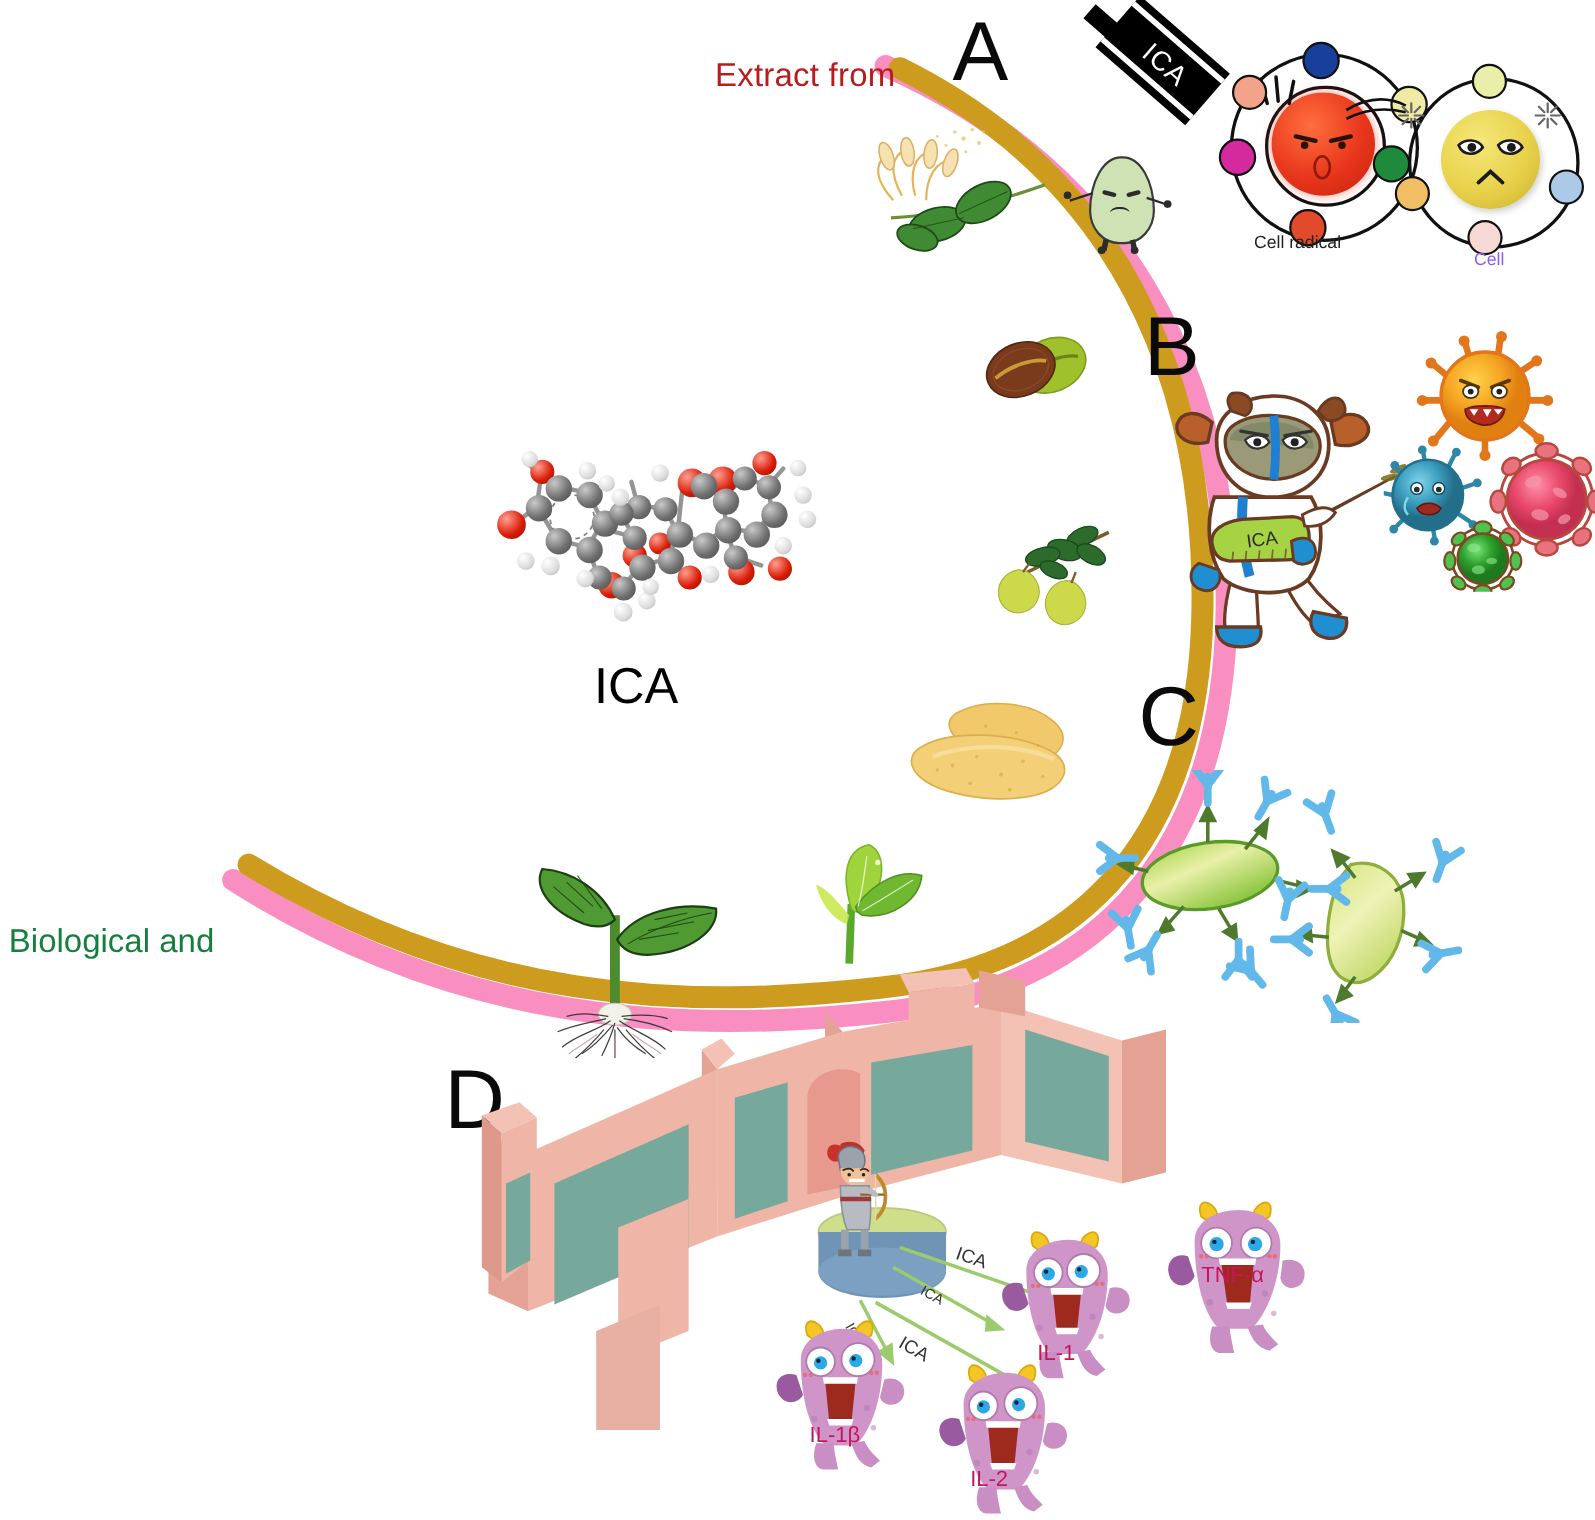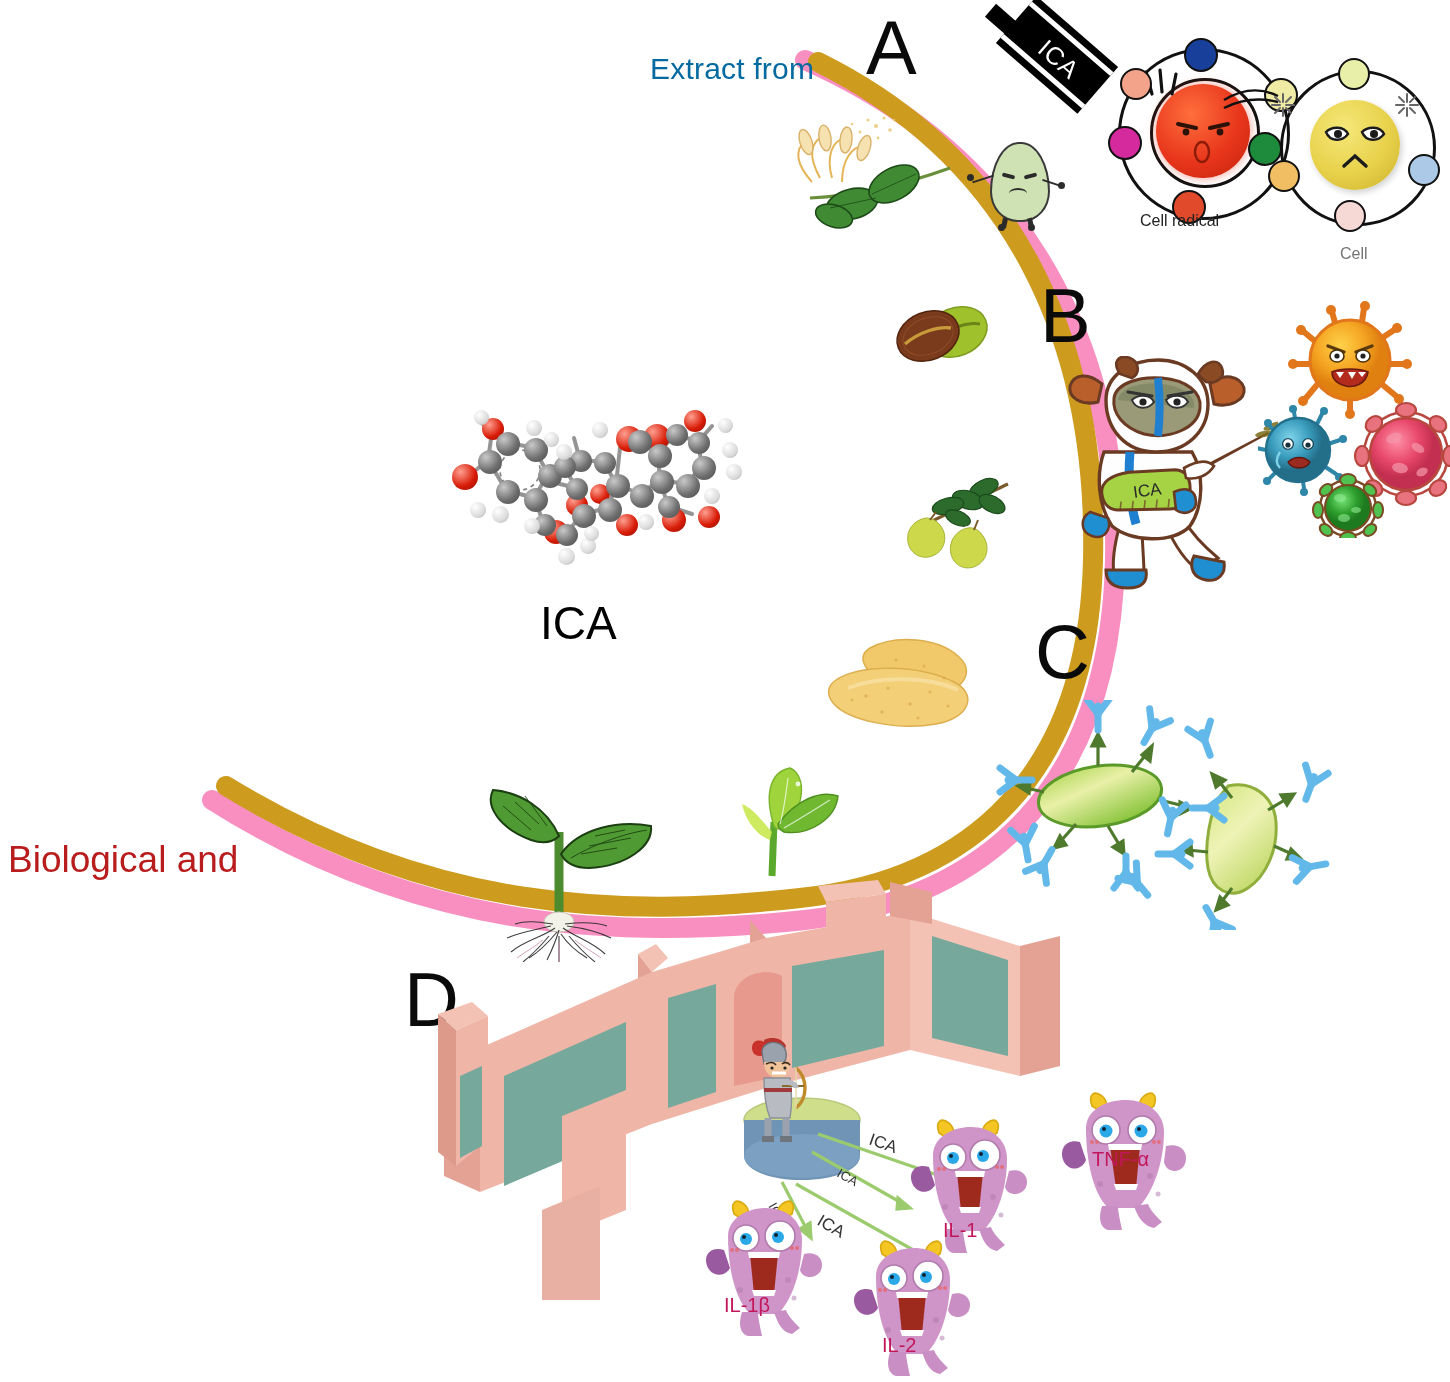--- a/index.html
+++ b/index.html
@@ -9,7 +9,7 @@
   .abs{position:absolute;}
 
   
-  .lbl-extract{left:650px;top:52px;font-size:30px;color:#0369a1;letter-spacing:.2px;}
+  .lbl-extract{left:650px;top:52px;font-size:30px;color:#b91c1c;letter-spacing:.2px;}
   .lbl-bio{left:8px;top:838px;font-size:37px;color:#b91c1c;line-height:1.18;}
   .panel-letter{font-size:76px;font-weight:400;color:#0a0a0a;font-family:"Liberation Sans",sans-serif;line-height:1;}
   .pl-a{left:866px;top:10px;}

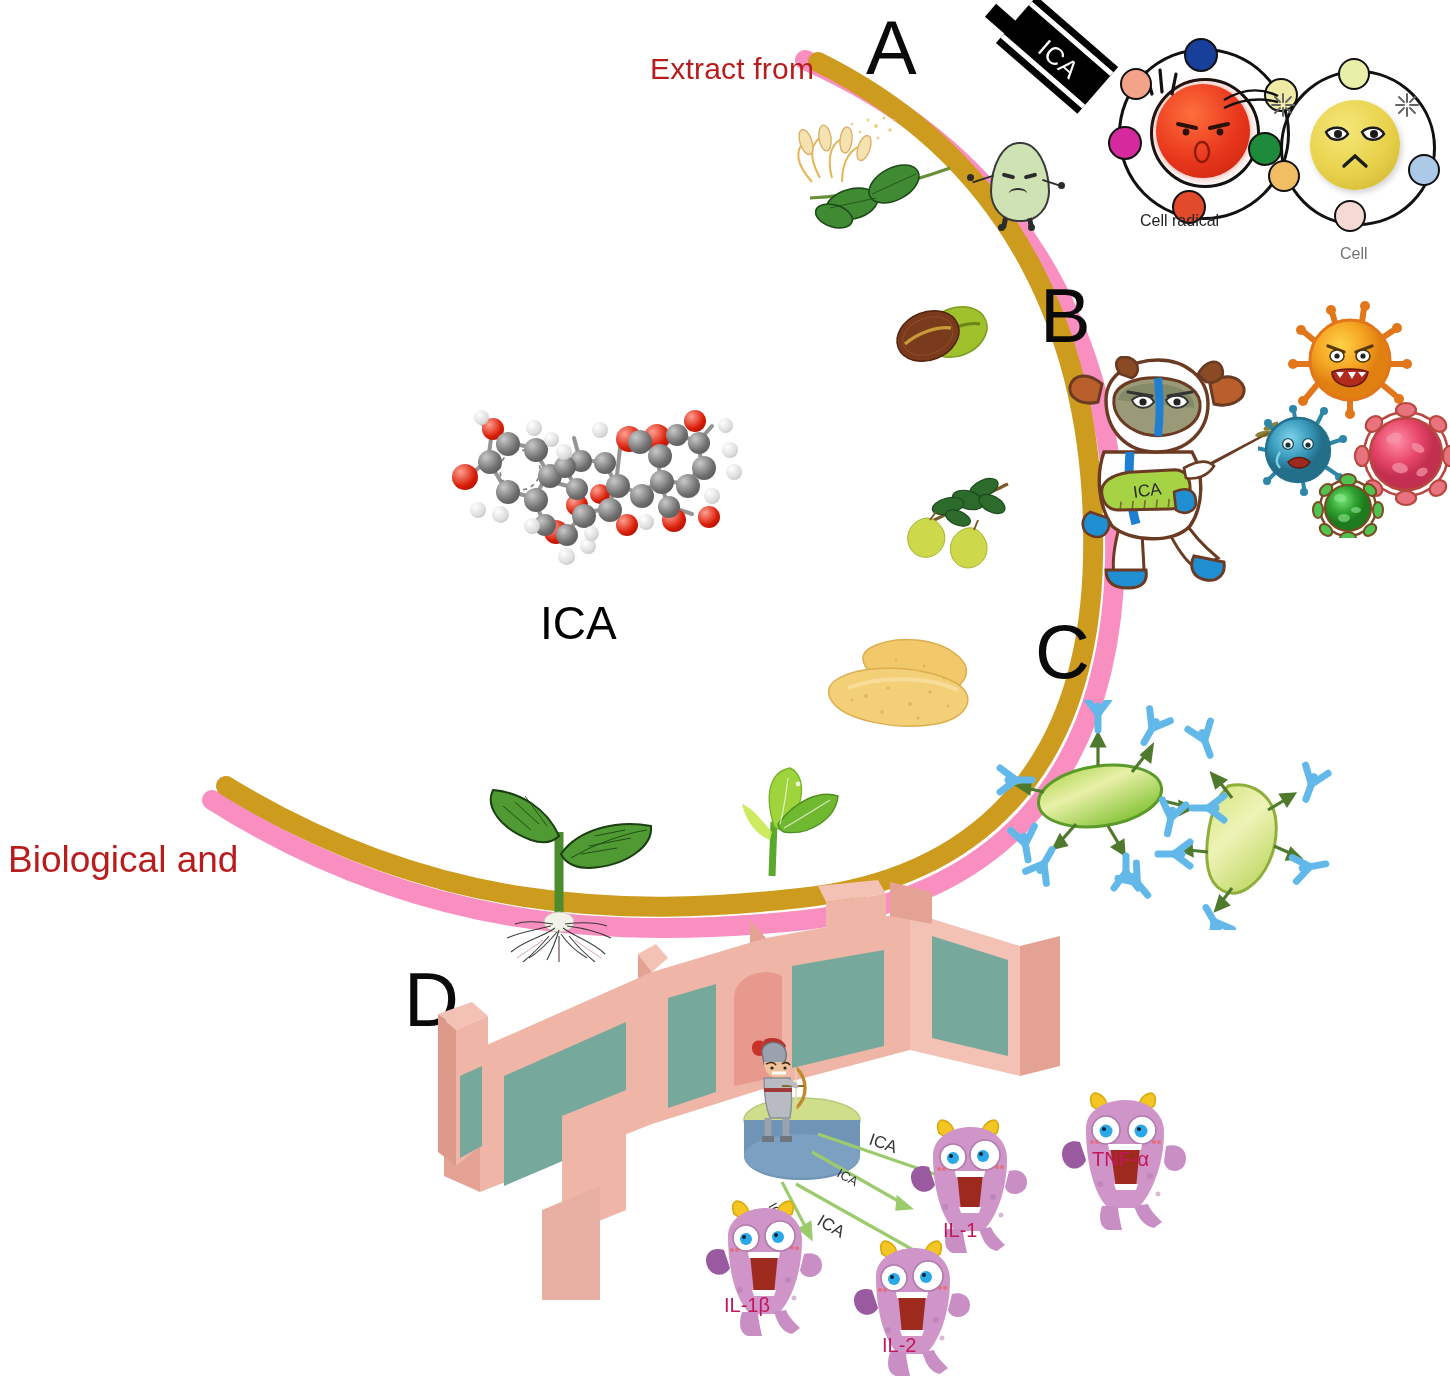--- a/index.html
+++ b/index.html
@@ -18,7 +18,7 @@
   .pl-d{left:404px;top:962px;}
   .lbl-ica-mol{left:540px;top:596px;font-size:46px;color:#000;}
   .lbl-freeradical{left:1140px;top:212px;font-size:16px;color:#222;}
-  .lbl-cell{left:1340px;top:228px;font-size:16px;color:#737373;margin-top:17px;}
+  .lbl-cell{left:1340px;top:228px;font-size:16px;color:#8b5cf6;}
 
   
   .arc-svg{left:0;top:0;width:1450px;height:1382px;pointer-events:none;}

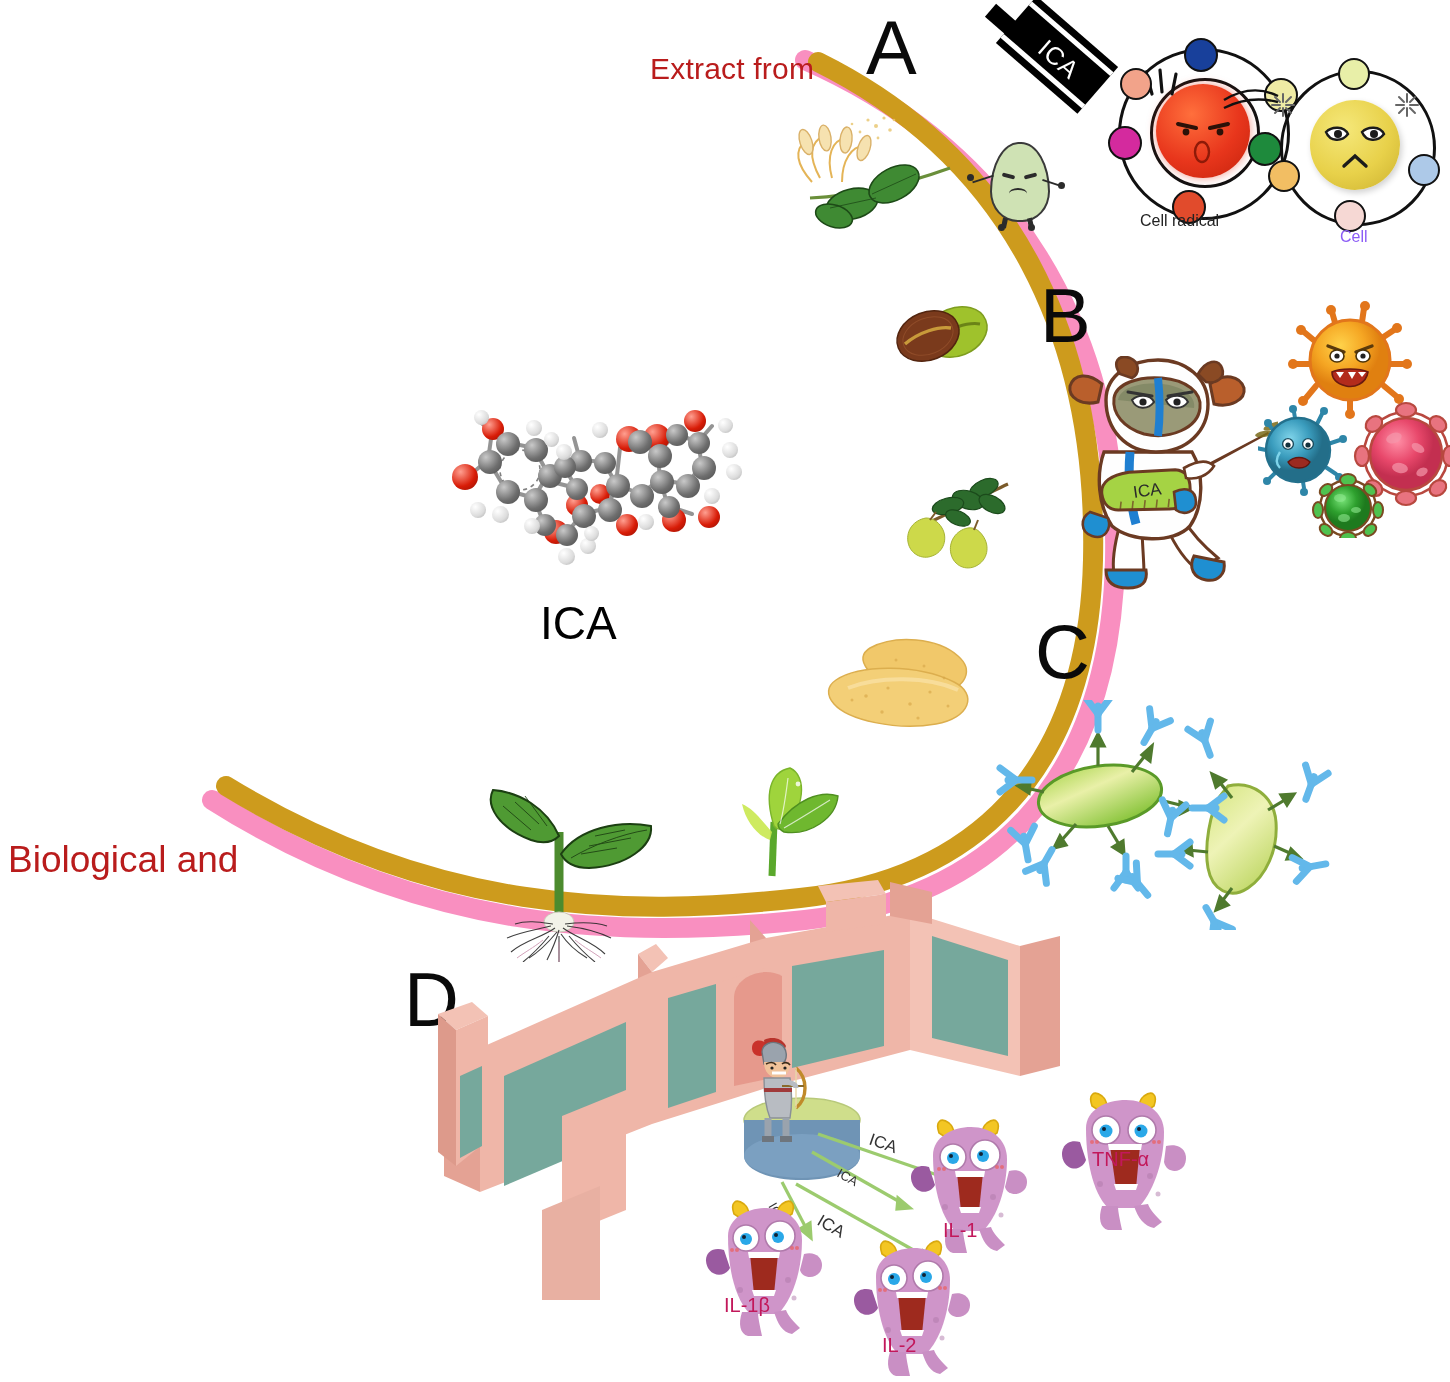--- a/index.html
+++ b/index.html
@@ -10,7 +10,7 @@
 
   
   .lbl-extract{left:650px;top:52px;font-size:30px;color:#b91c1c;letter-spacing:.2px;}
-  .lbl-bio{left:8px;top:838px;font-size:37px;color:#b91c1c;line-height:1.18;}
+  .lbl-bio{left:8px;top:838px;font-size:30px;color:#15803d;line-height:1.18;}
   .panel-letter{font-size:76px;font-weight:400;color:#0a0a0a;font-family:"Liberation Sans",sans-serif;line-height:1;}
   .pl-a{left:866px;top:10px;}
   .pl-b{left:1040px;top:278px;}

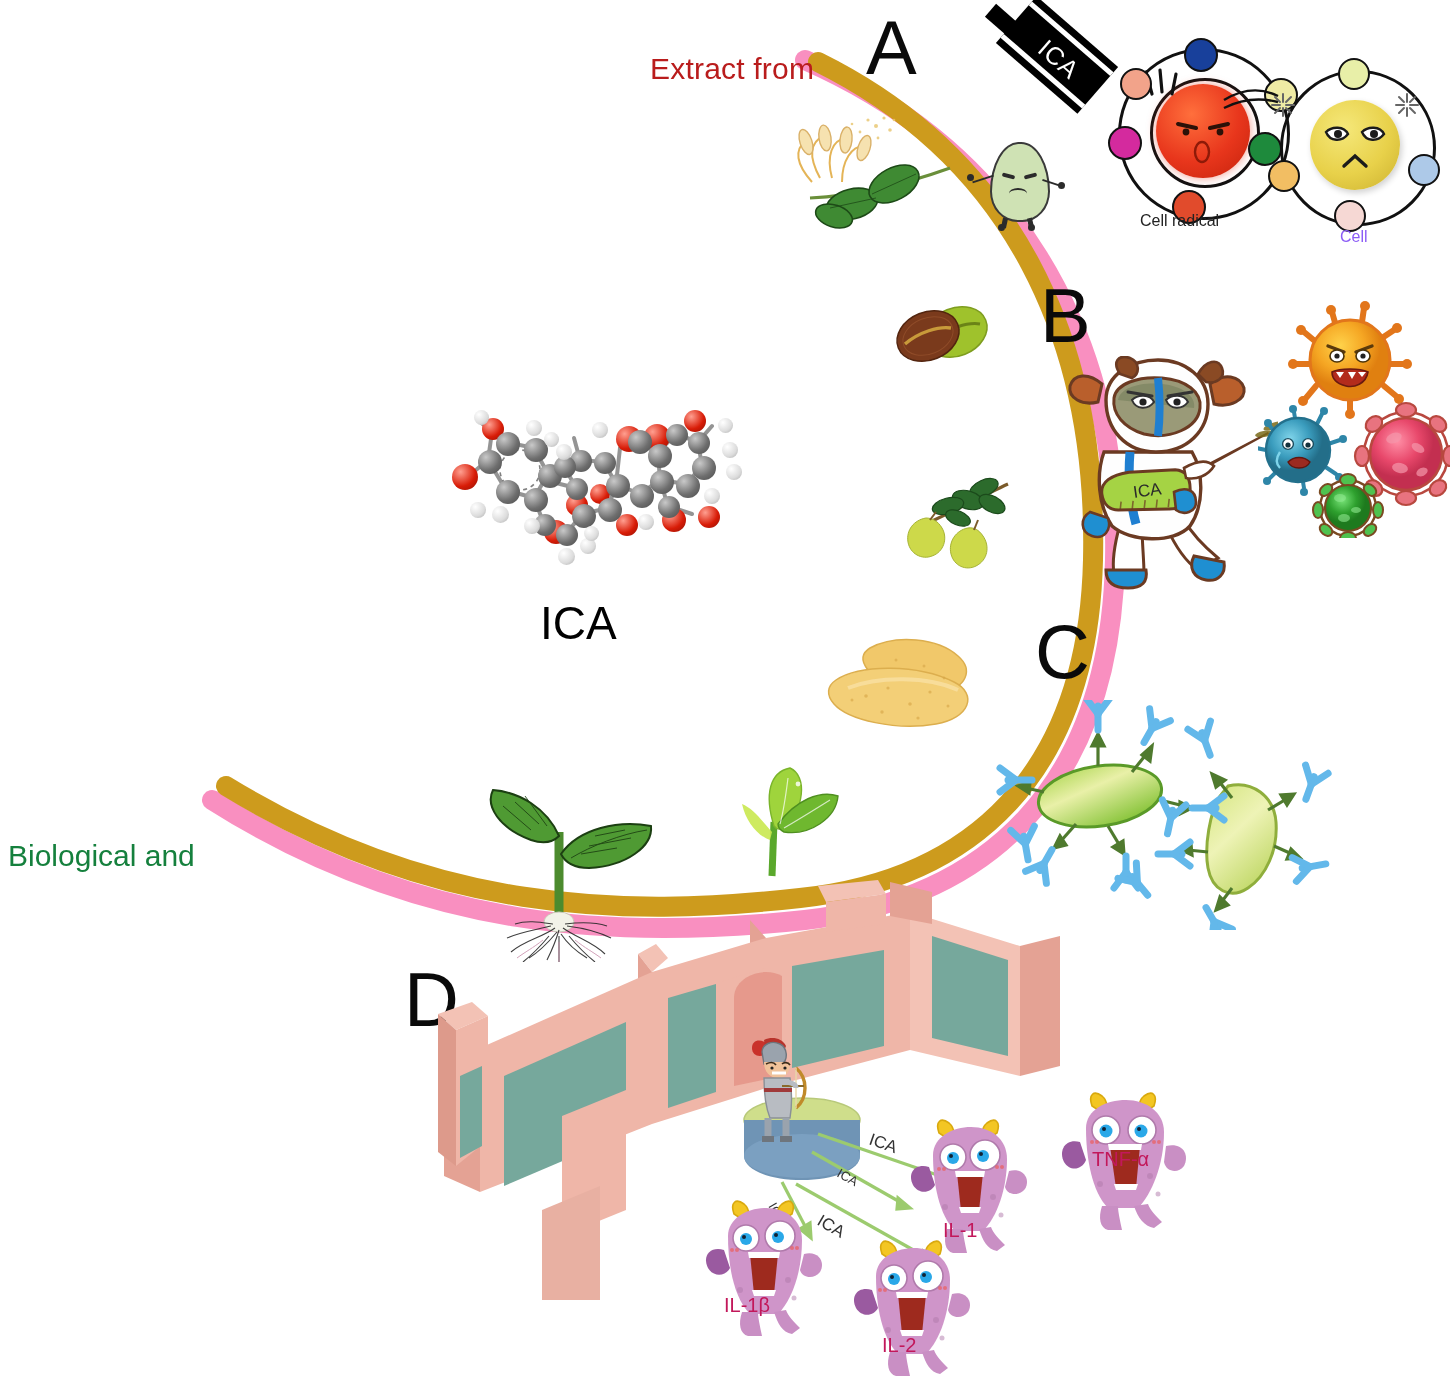--- a/index.html
+++ b/index.html
@@ -889,7 +889,7 @@
           <circle cx="94" cy="102" r="2.5"></circle>
         </g>
     </svg>
-    <div class="abs cytokine-name" style="left:24px;top:98px">IL-1β</div>
+    <div class="abs cytokine-name" style="left:36px;top:98px">IL-1β</div>
   </div>
 
   <div class="abs" style="left:848px;top:1236px;width:130px;height:145px">

